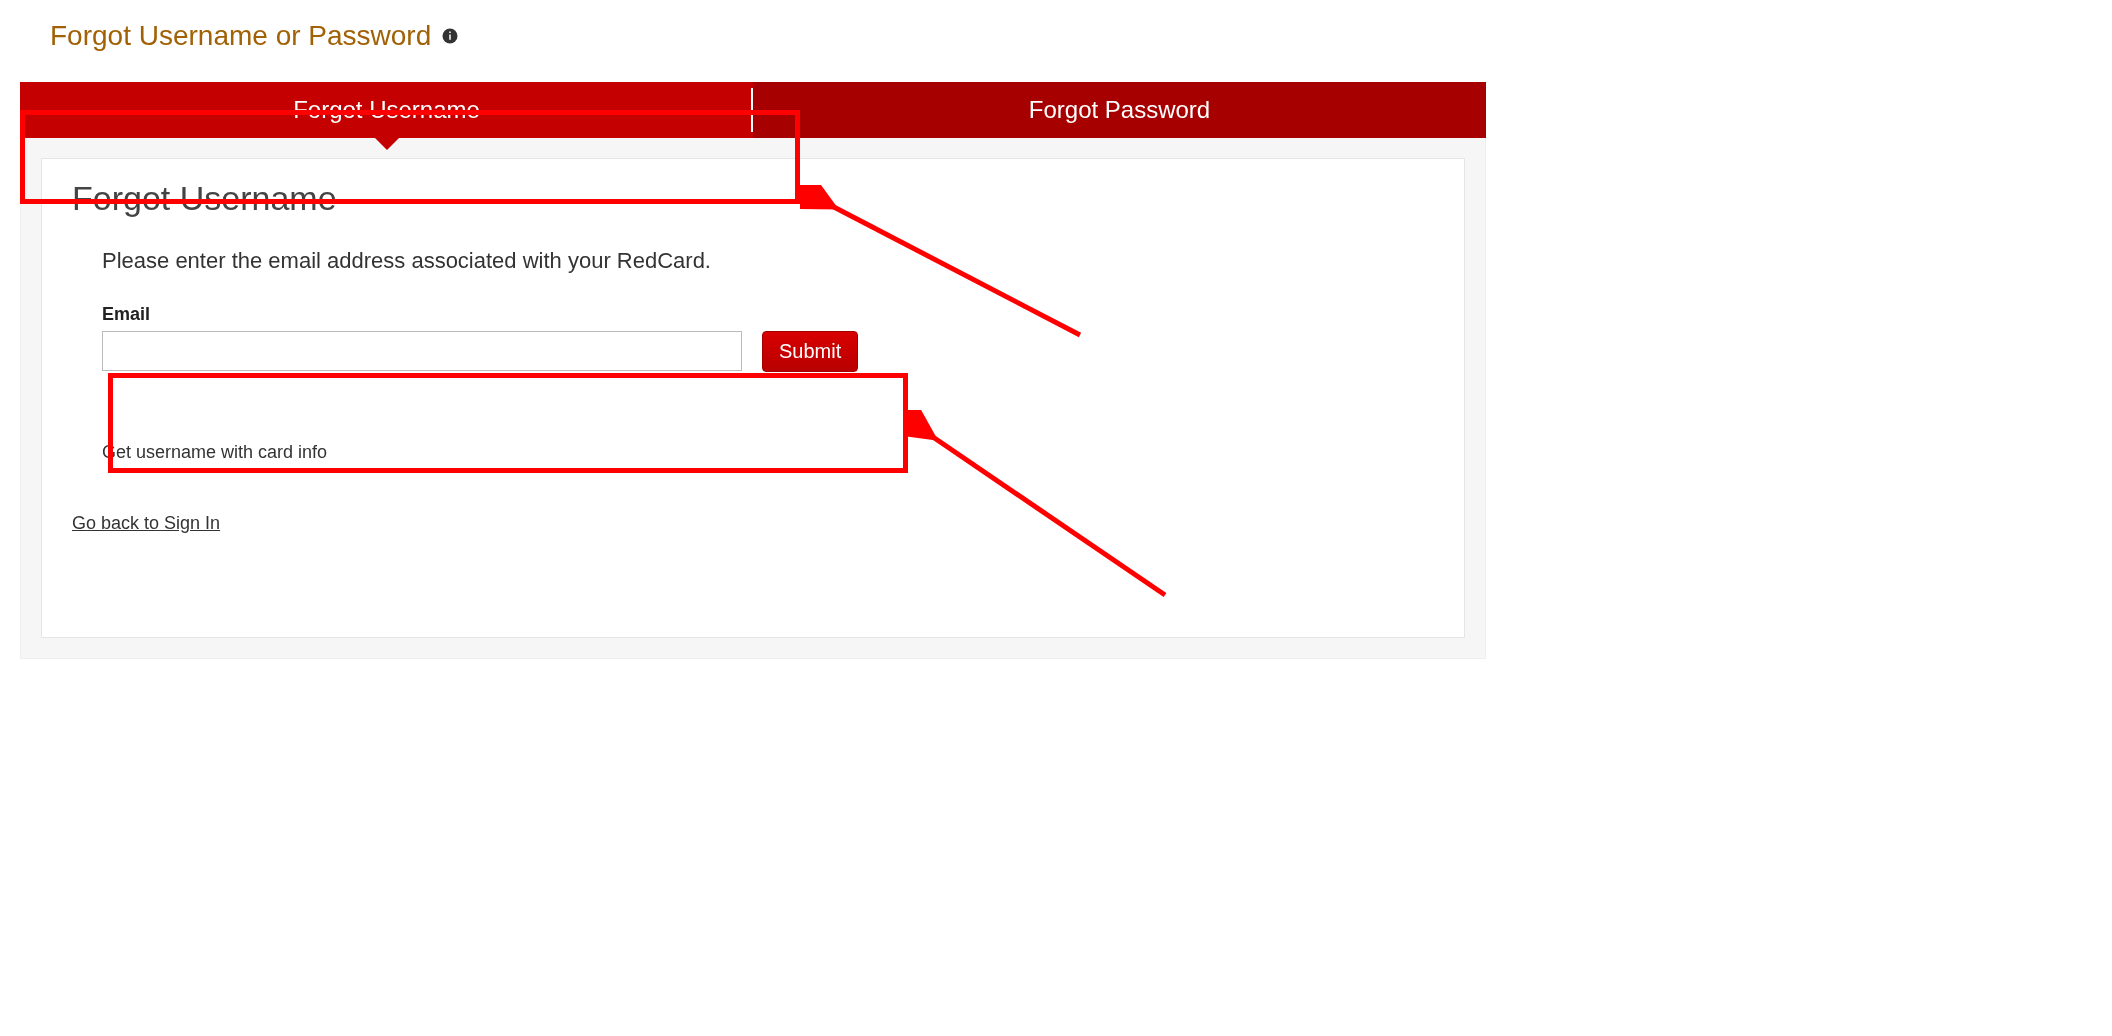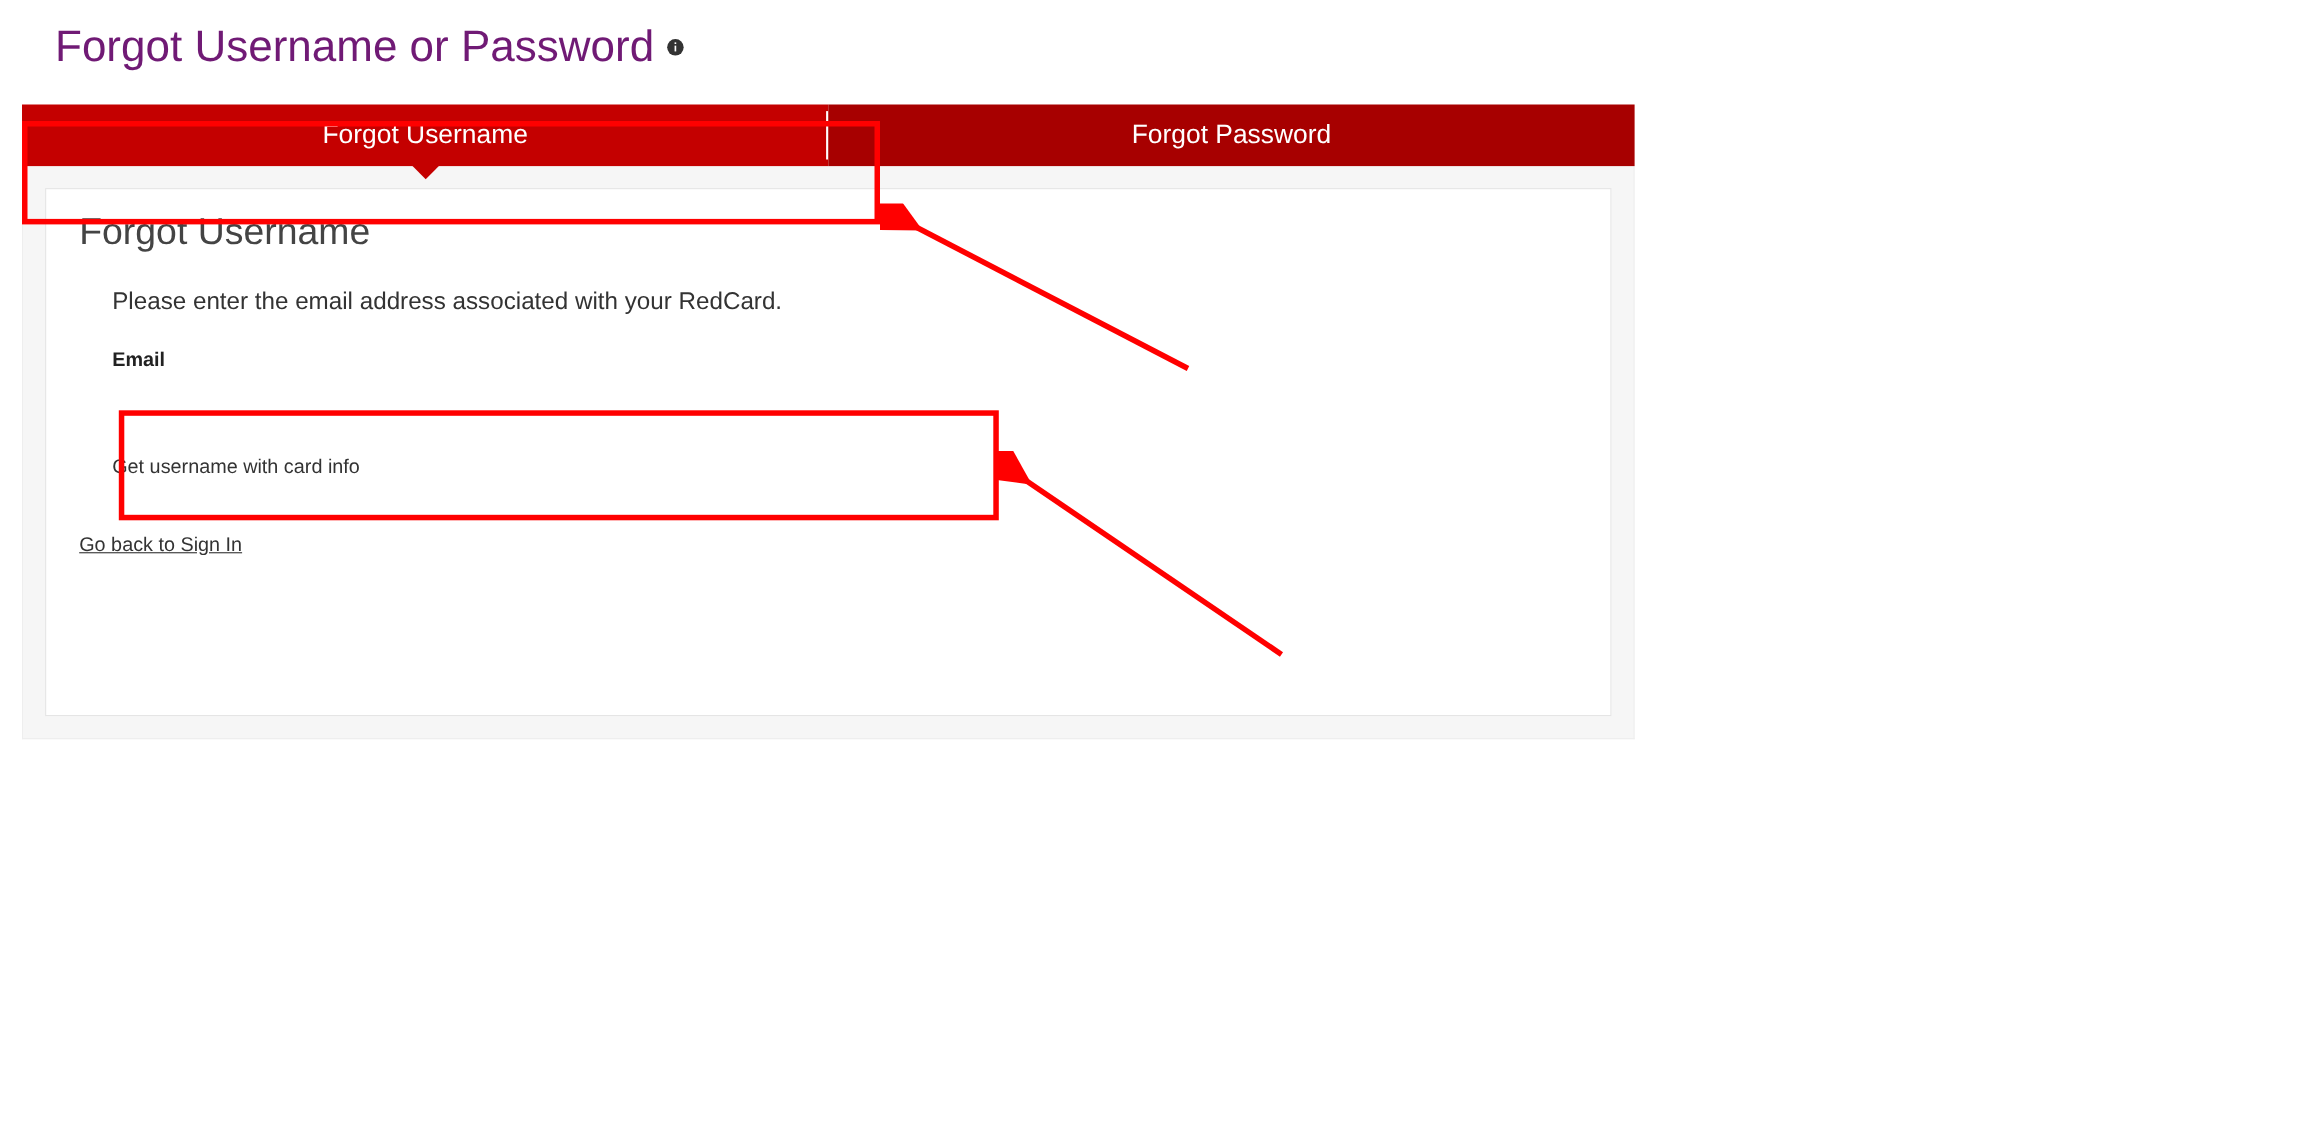--- a/index.html
+++ b/index.html
@@ -16,9 +16,9 @@
     padding: 20px 50px 40px 20px;
   }
   .page-title {
-    font-size: 40px;
+    font-size: 28px;
     font-weight: 400;
-    color: #701a75;
+    color: #a16207;
     margin: 0 0 30px 30px;
     display: flex;
     align-items: center;

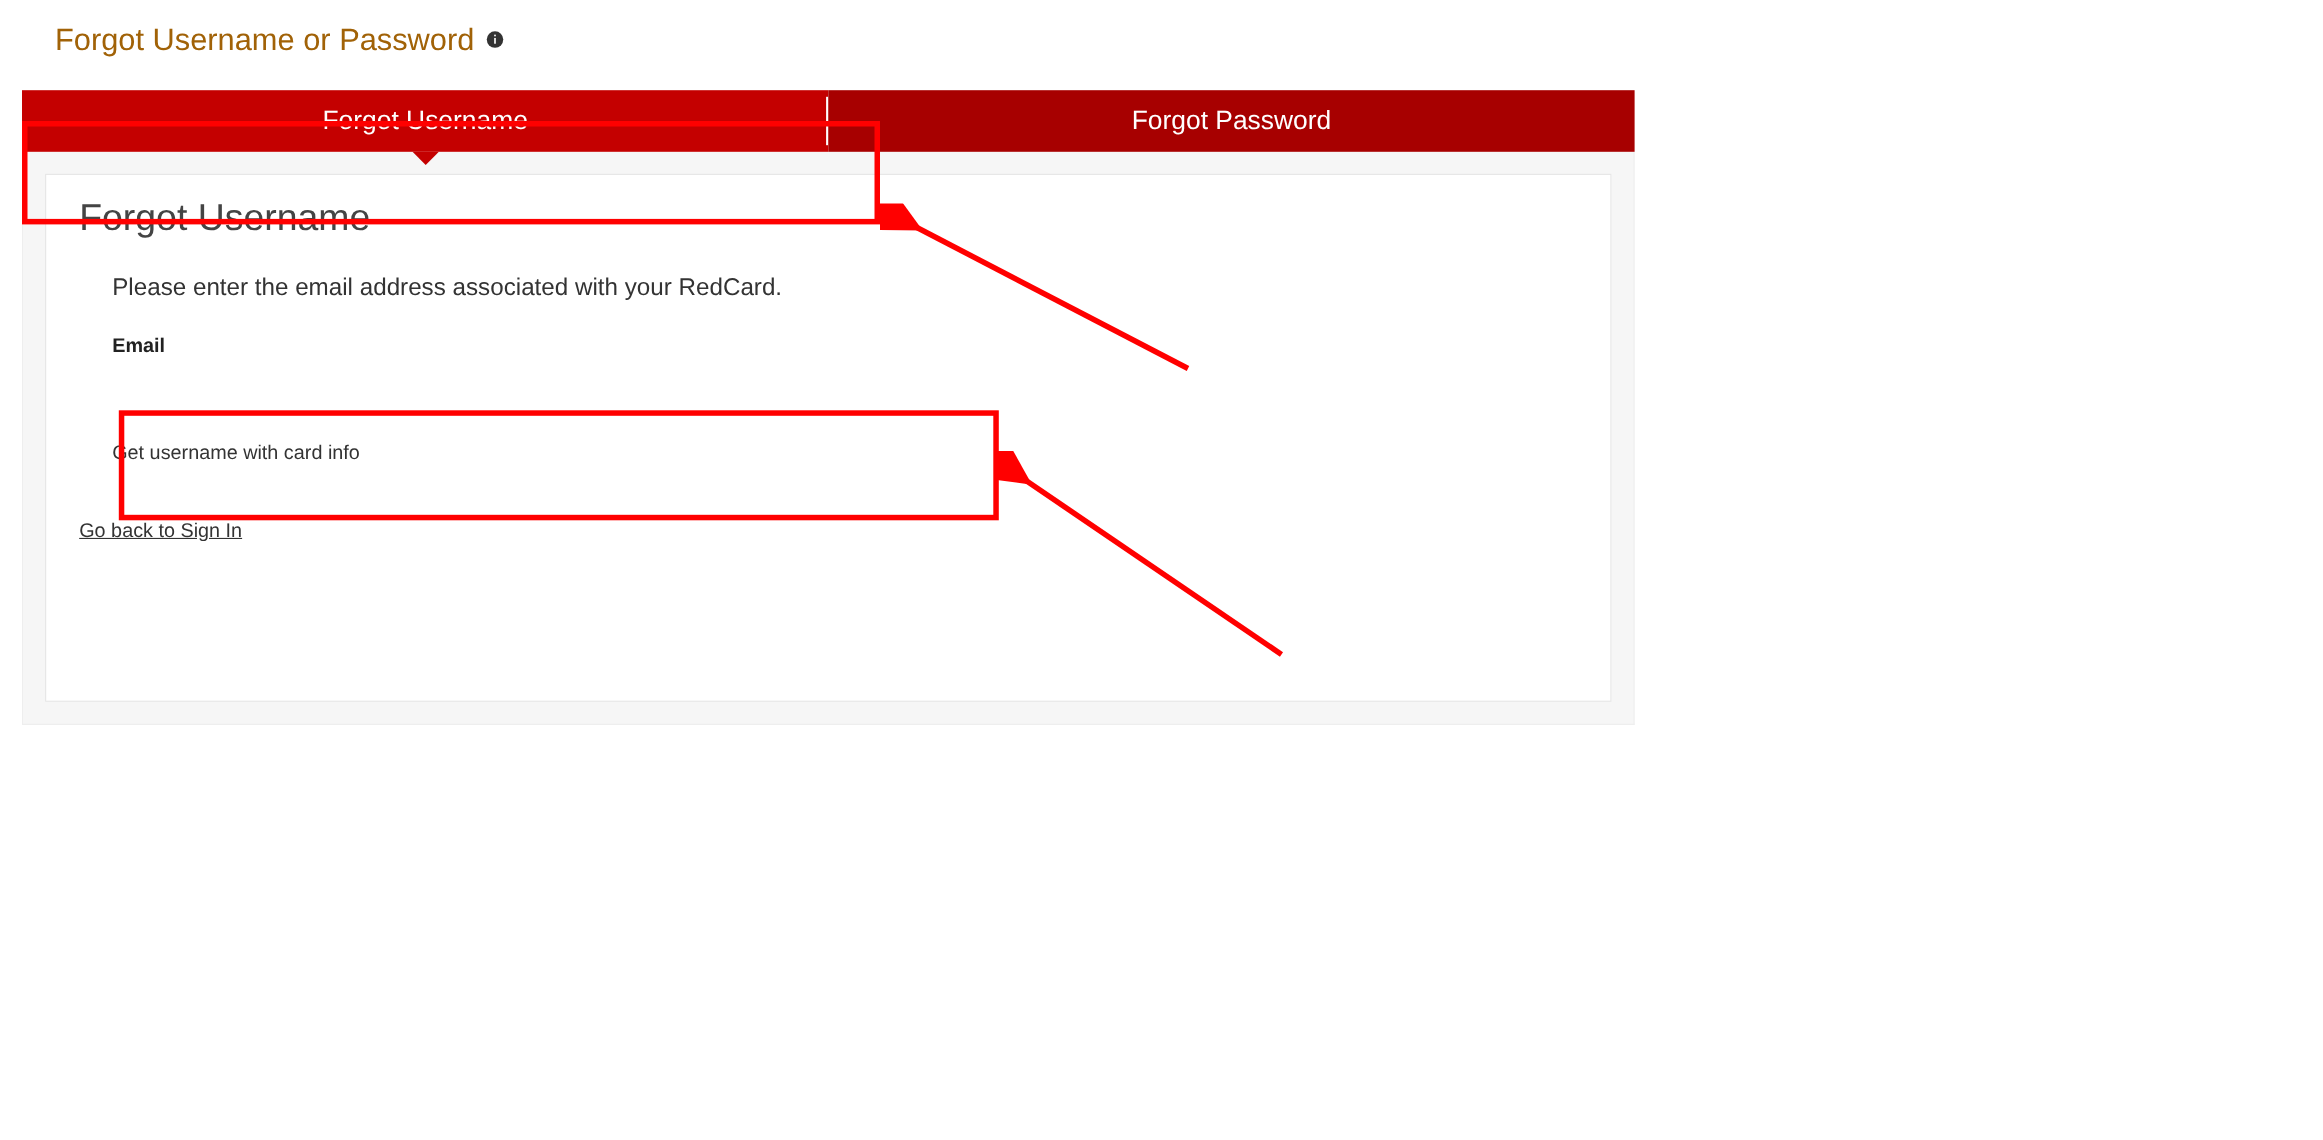--- a/index.html
+++ b/index.html
@@ -181,6 +181,10 @@
 
       <div class="form-row">
         <label>Email</label>
+        <div class="inline-form">
+          <input type="text" class="text-input" value="" style="">
+          <button class="submit-btn">Submit</button>
+        </div>
       </div>
 
       <a class="alt-link">Get username with card info</a>

